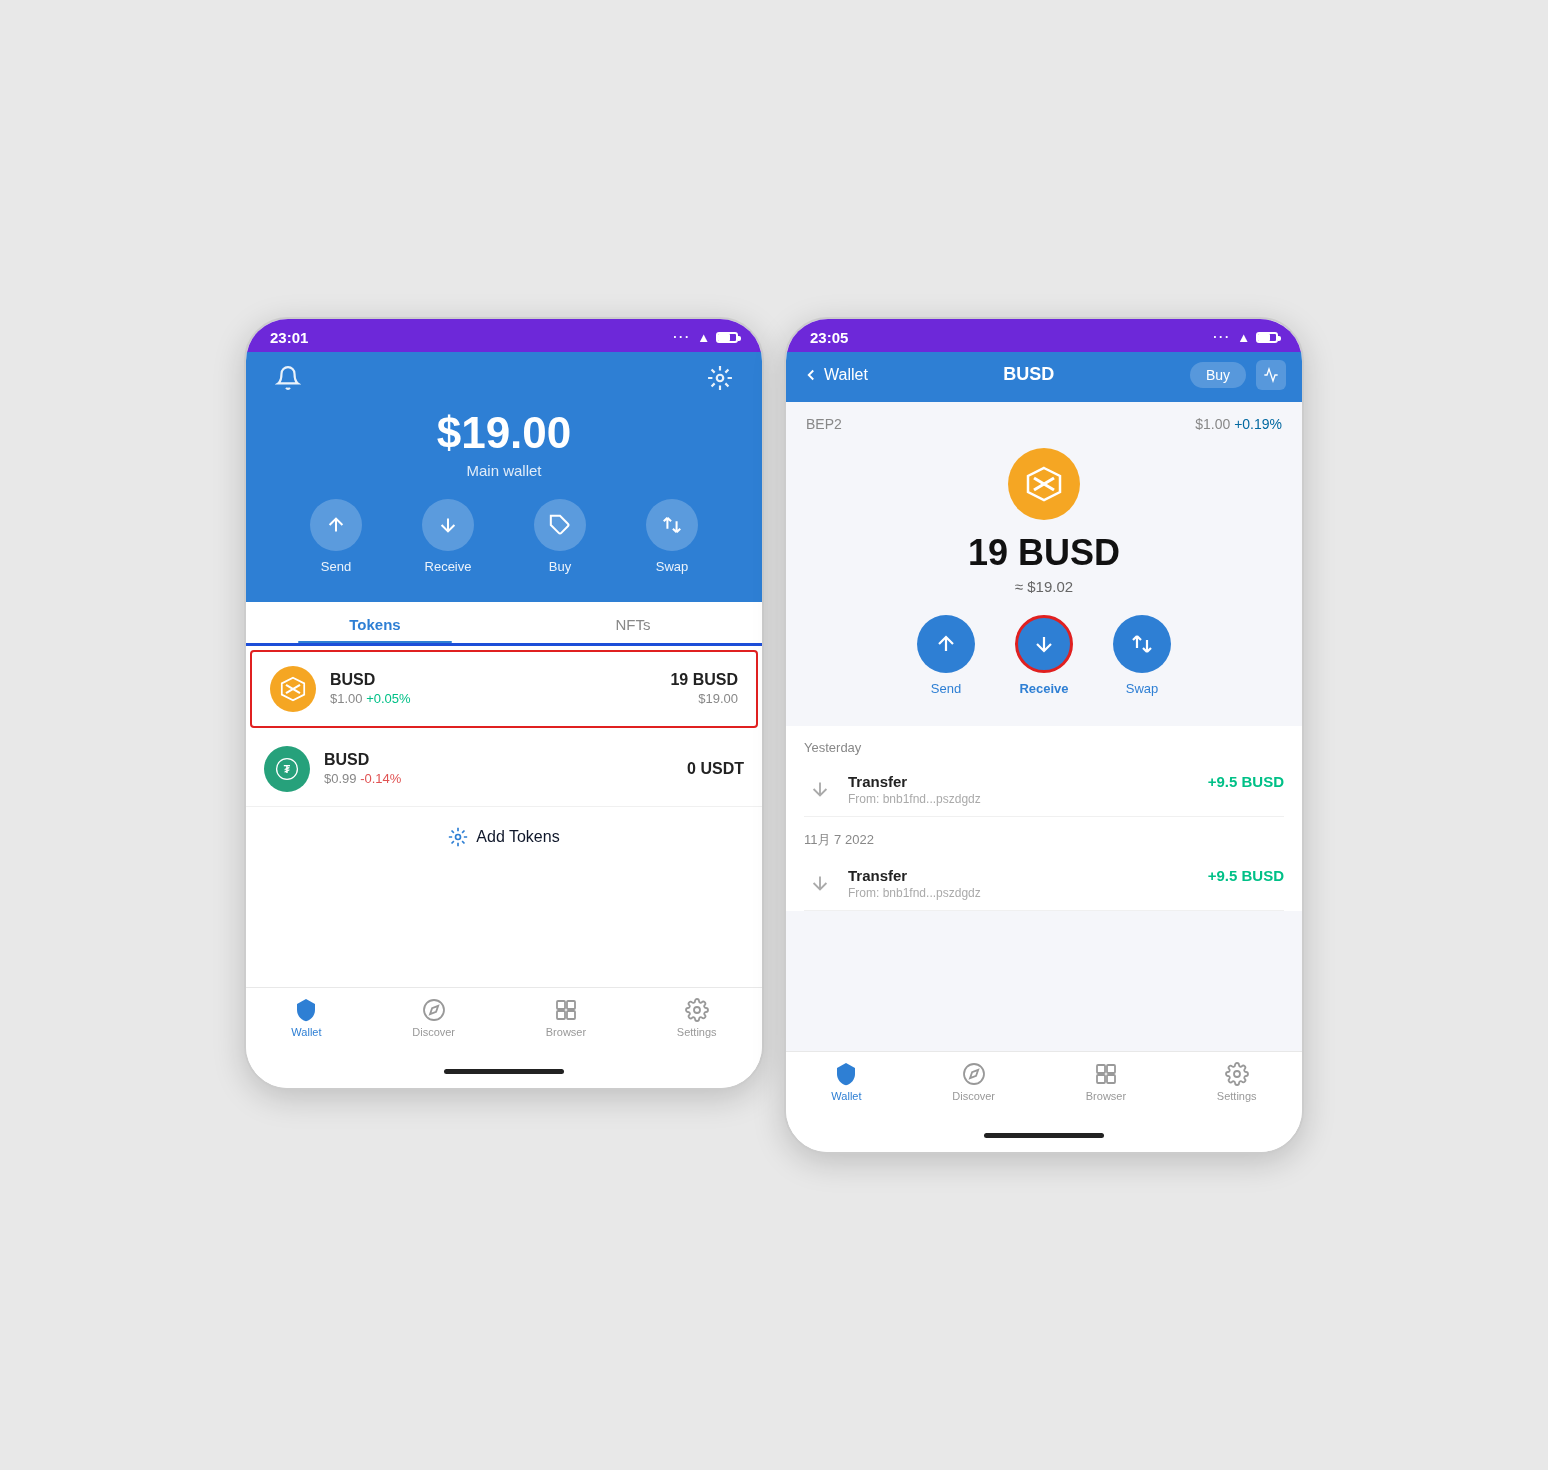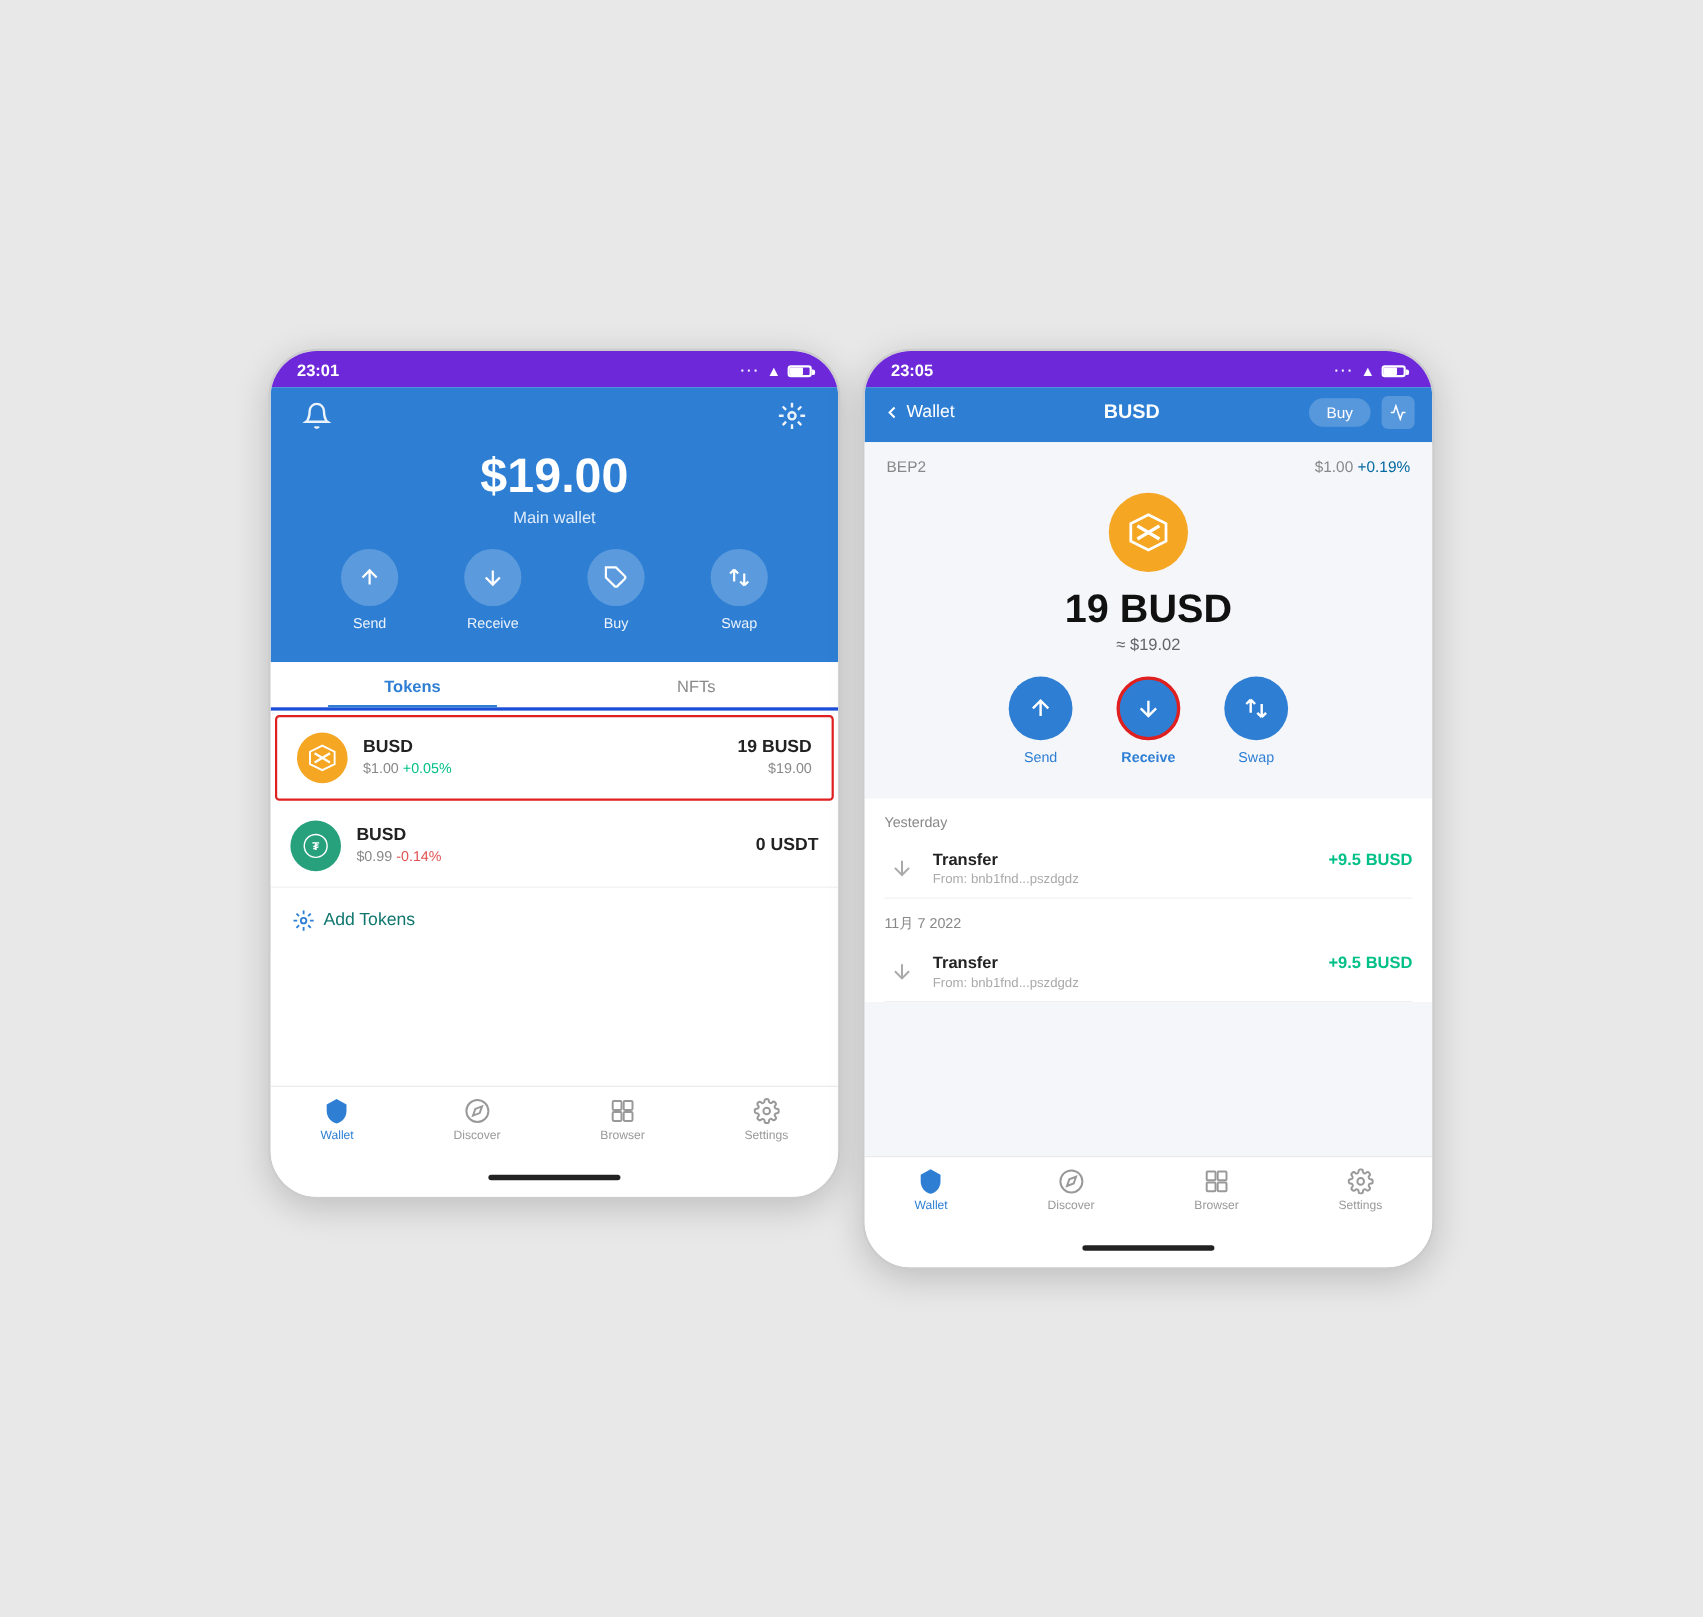--- a/index.html
+++ b/index.html
@@ -184,10 +184,10 @@
     .add-tokens {
       display: flex;
       align-items: center;
-      justify-content: flex-start;
+      justify-content: center;
       gap: 8px;
       padding: 20px;
-      color: #0f766e;
+      color: #0f172a;
       font-size: 16px;
       cursor: pointer;
     }

